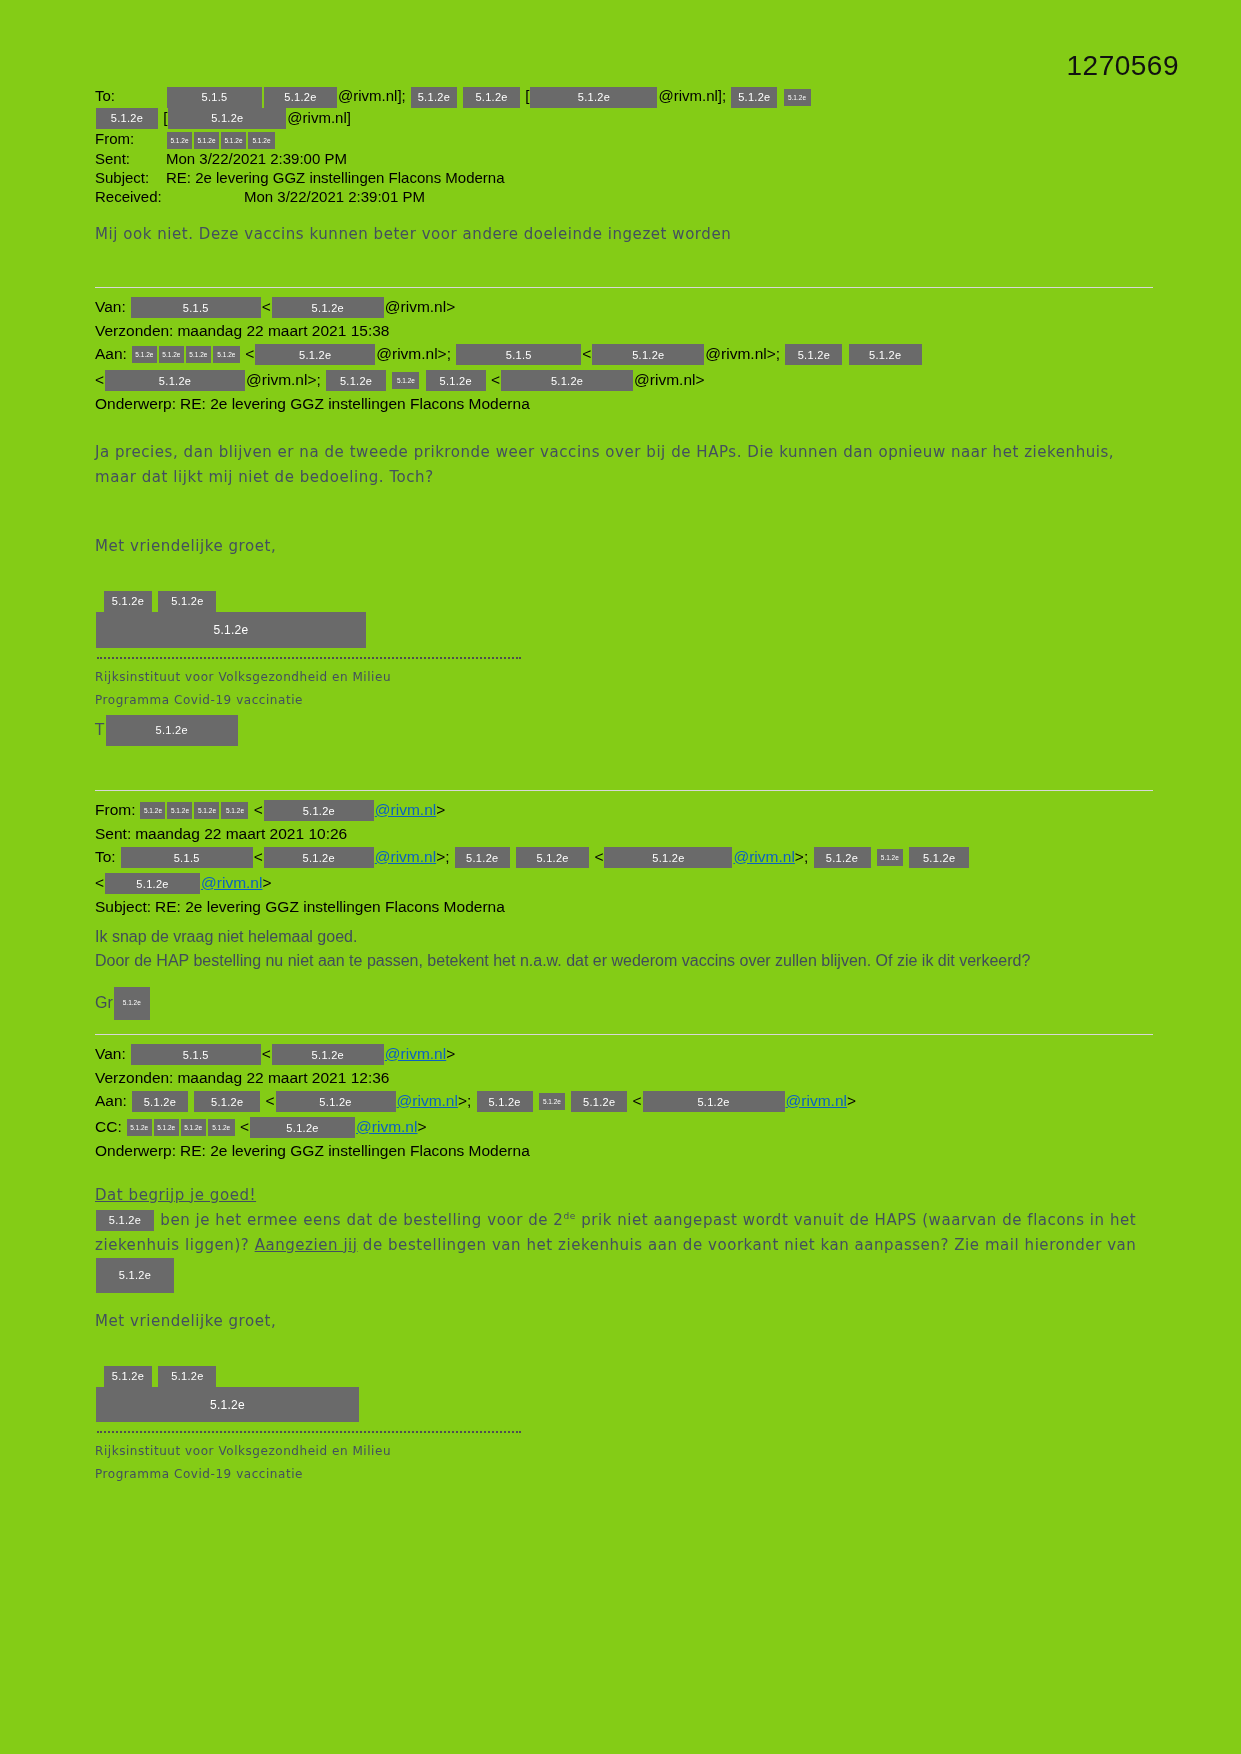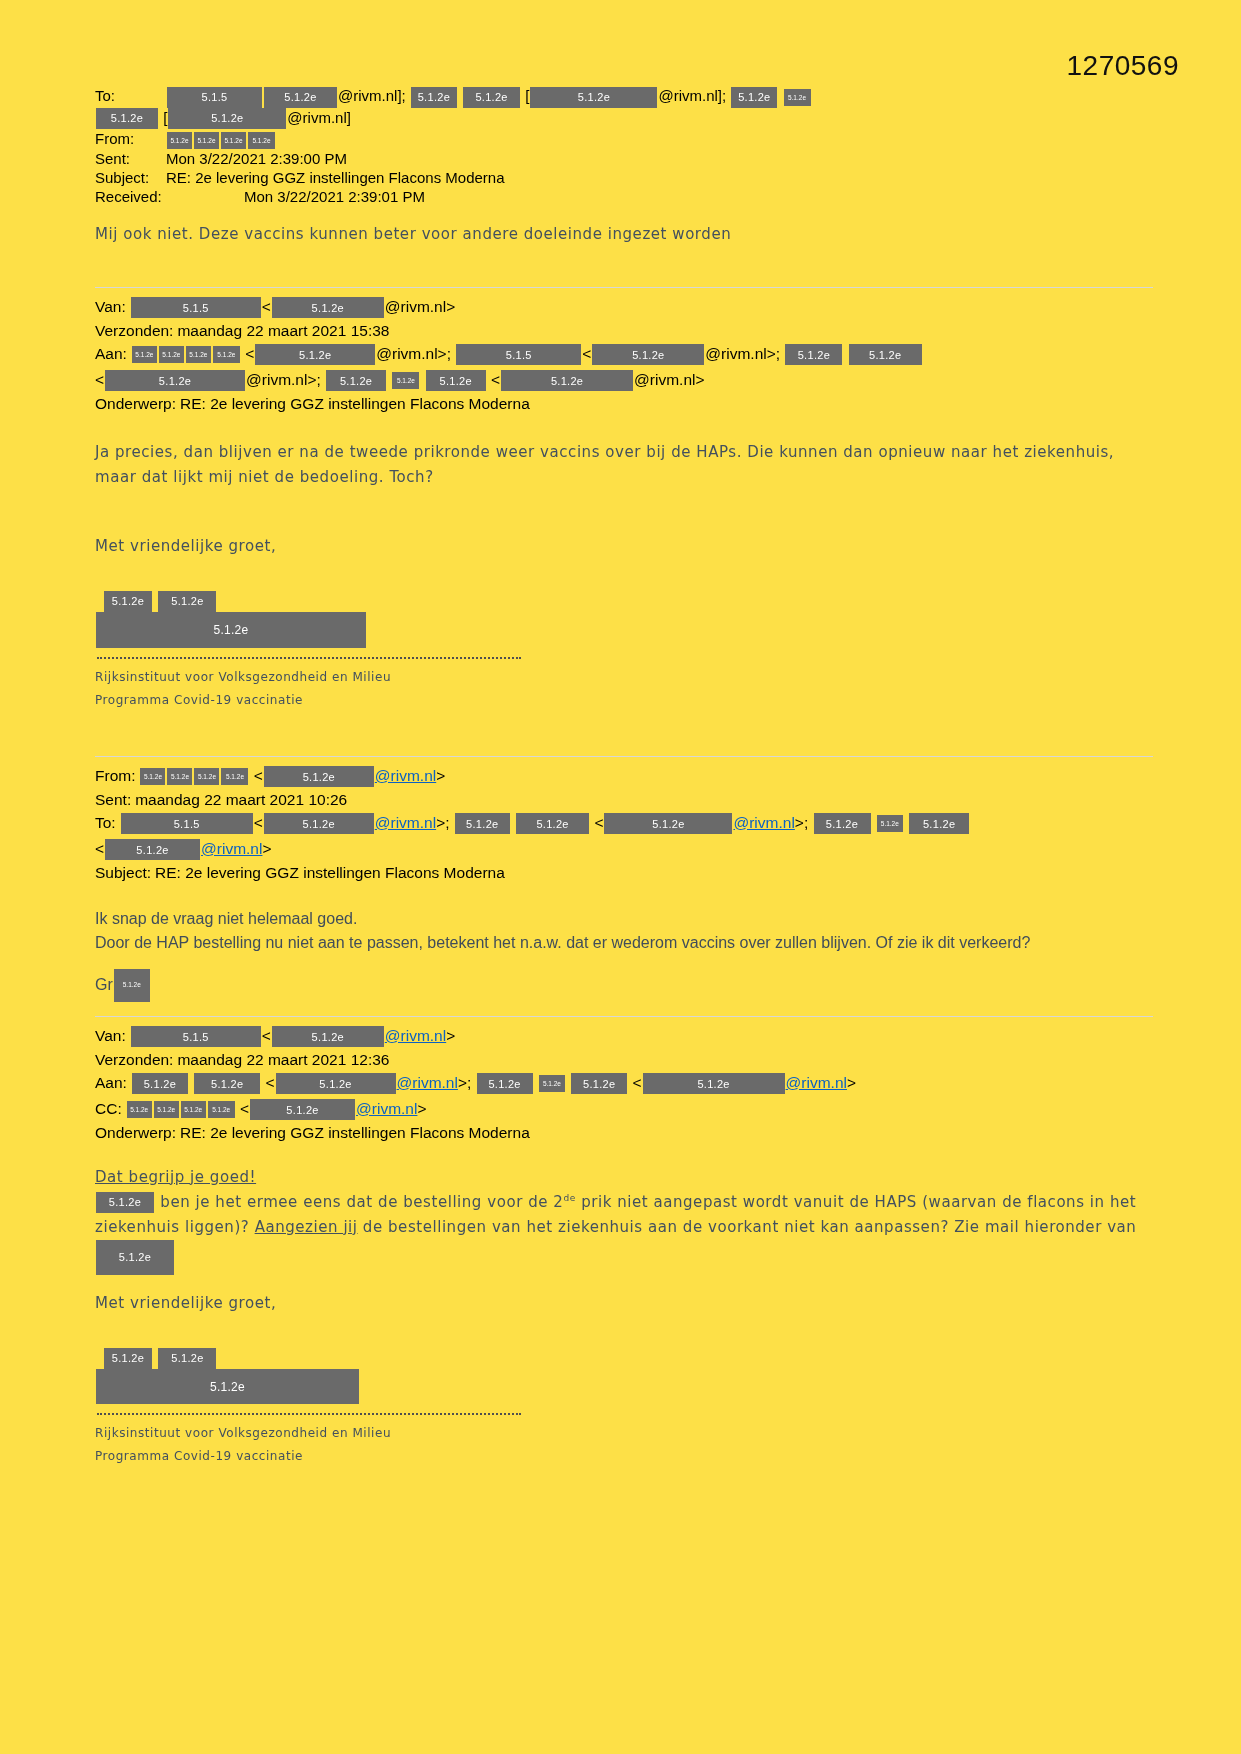--- a/index.html
+++ b/index.html
@@ -3,7 +3,7 @@
 <meta charset="utf-8">
 <style>
   html,body{margin:0;padding:0;background:#e8e8e8;}
-  .page{position:relative;width:1241px;height:1754px;background:#fde047;margin:0 auto;
+  .page{position:relative;width:1241px;height:1754px;background:#84cc16;margin:0 auto;
         font-family:"Liberation Sans",sans-serif;color:#000;overflow:hidden;}
   .docnum{position:absolute;top:50px;right:62px;font-size:28px;letter-spacing:0.5px;
           font-family:"Liberation Sans",sans-serif;color:#111;}

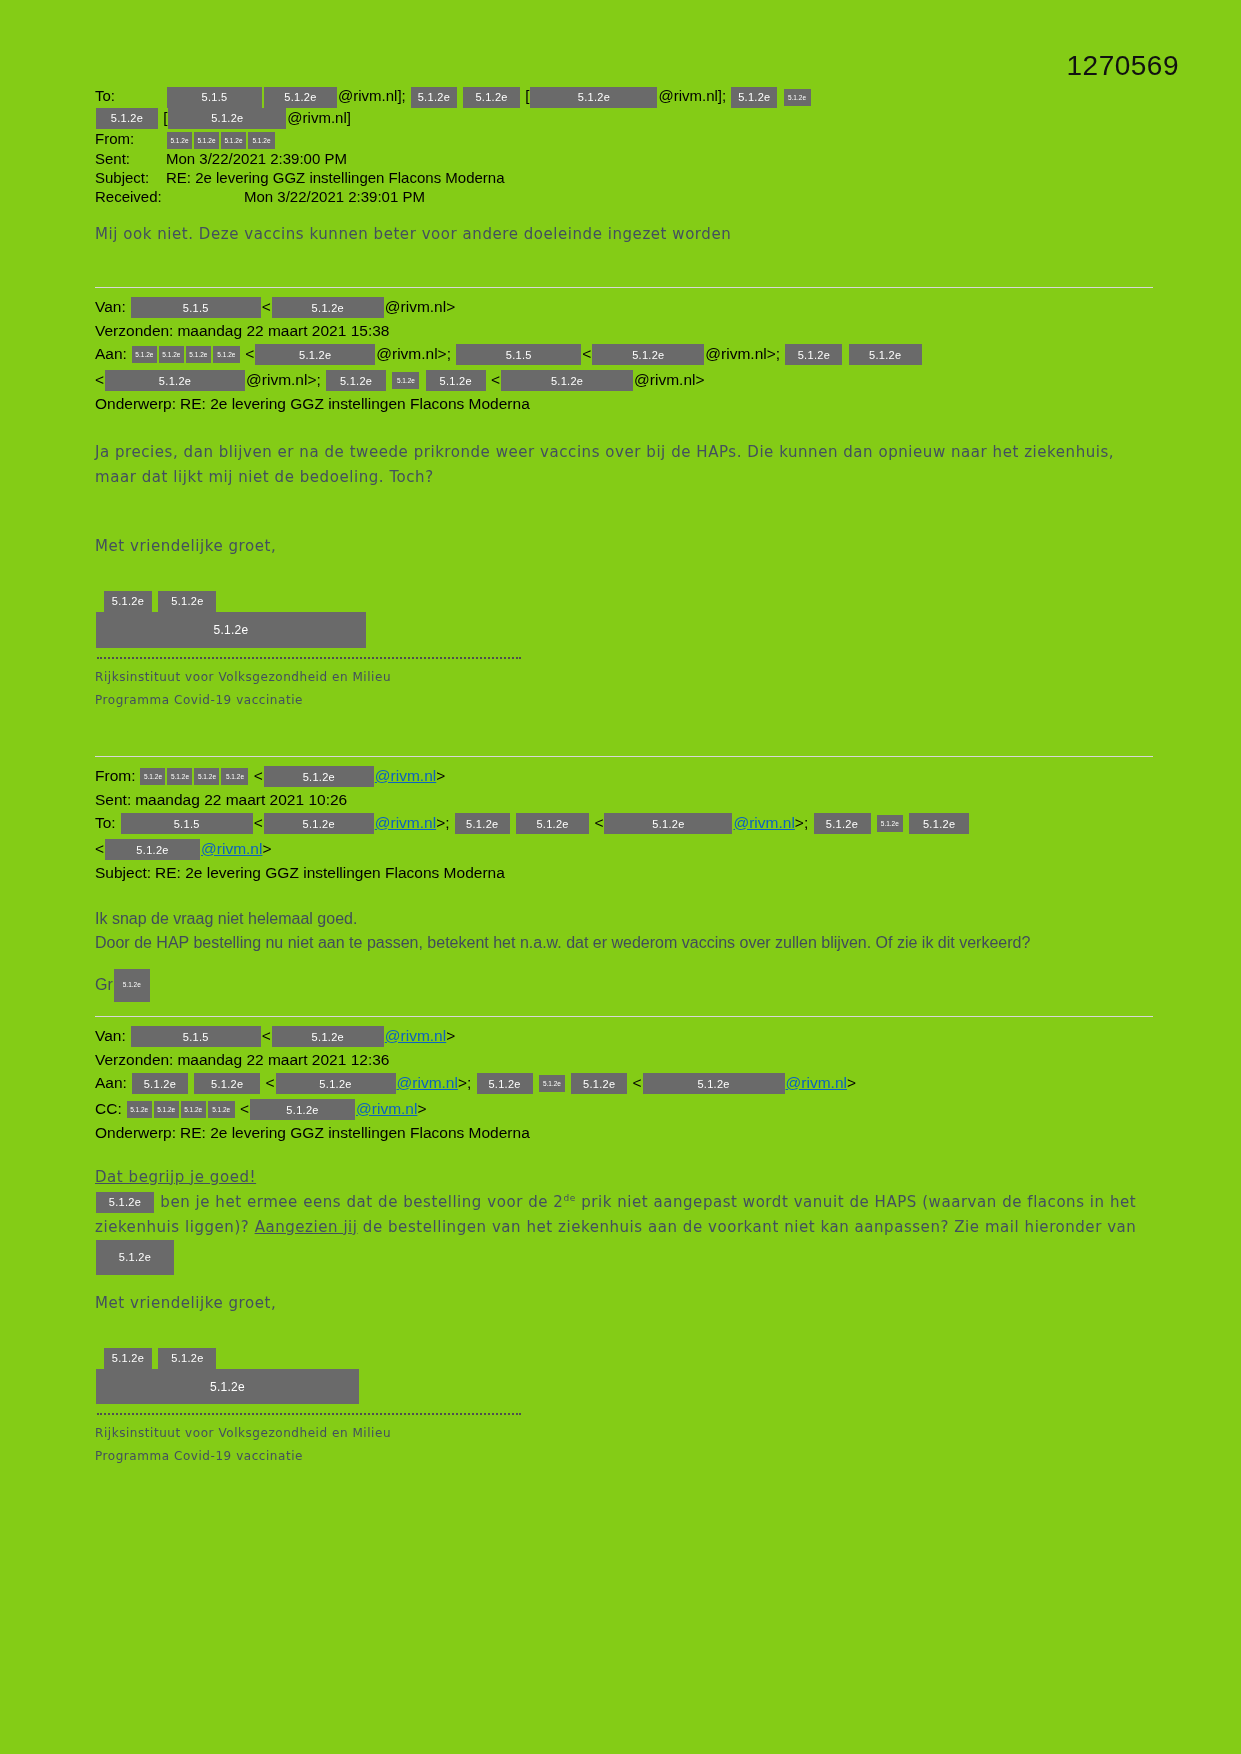--- a/index.html
+++ b/index.html
@@ -104,6 +104,9 @@
       <div class="dotted"></div>
       <div class="org-line">Rijksinstituut voor Volksgezondheid en Milieu</div>
       <div class="org-line">Programma Covid-19 vaccinatie</div>
+      <div class="tel-row">
+          <div class="row"><span class="txt">T</span><span class="box" style="width: 132px; height: 31px;">5.1.2e</span></div>
+        </div>
     </div>
 
     <hr class="divider div2">

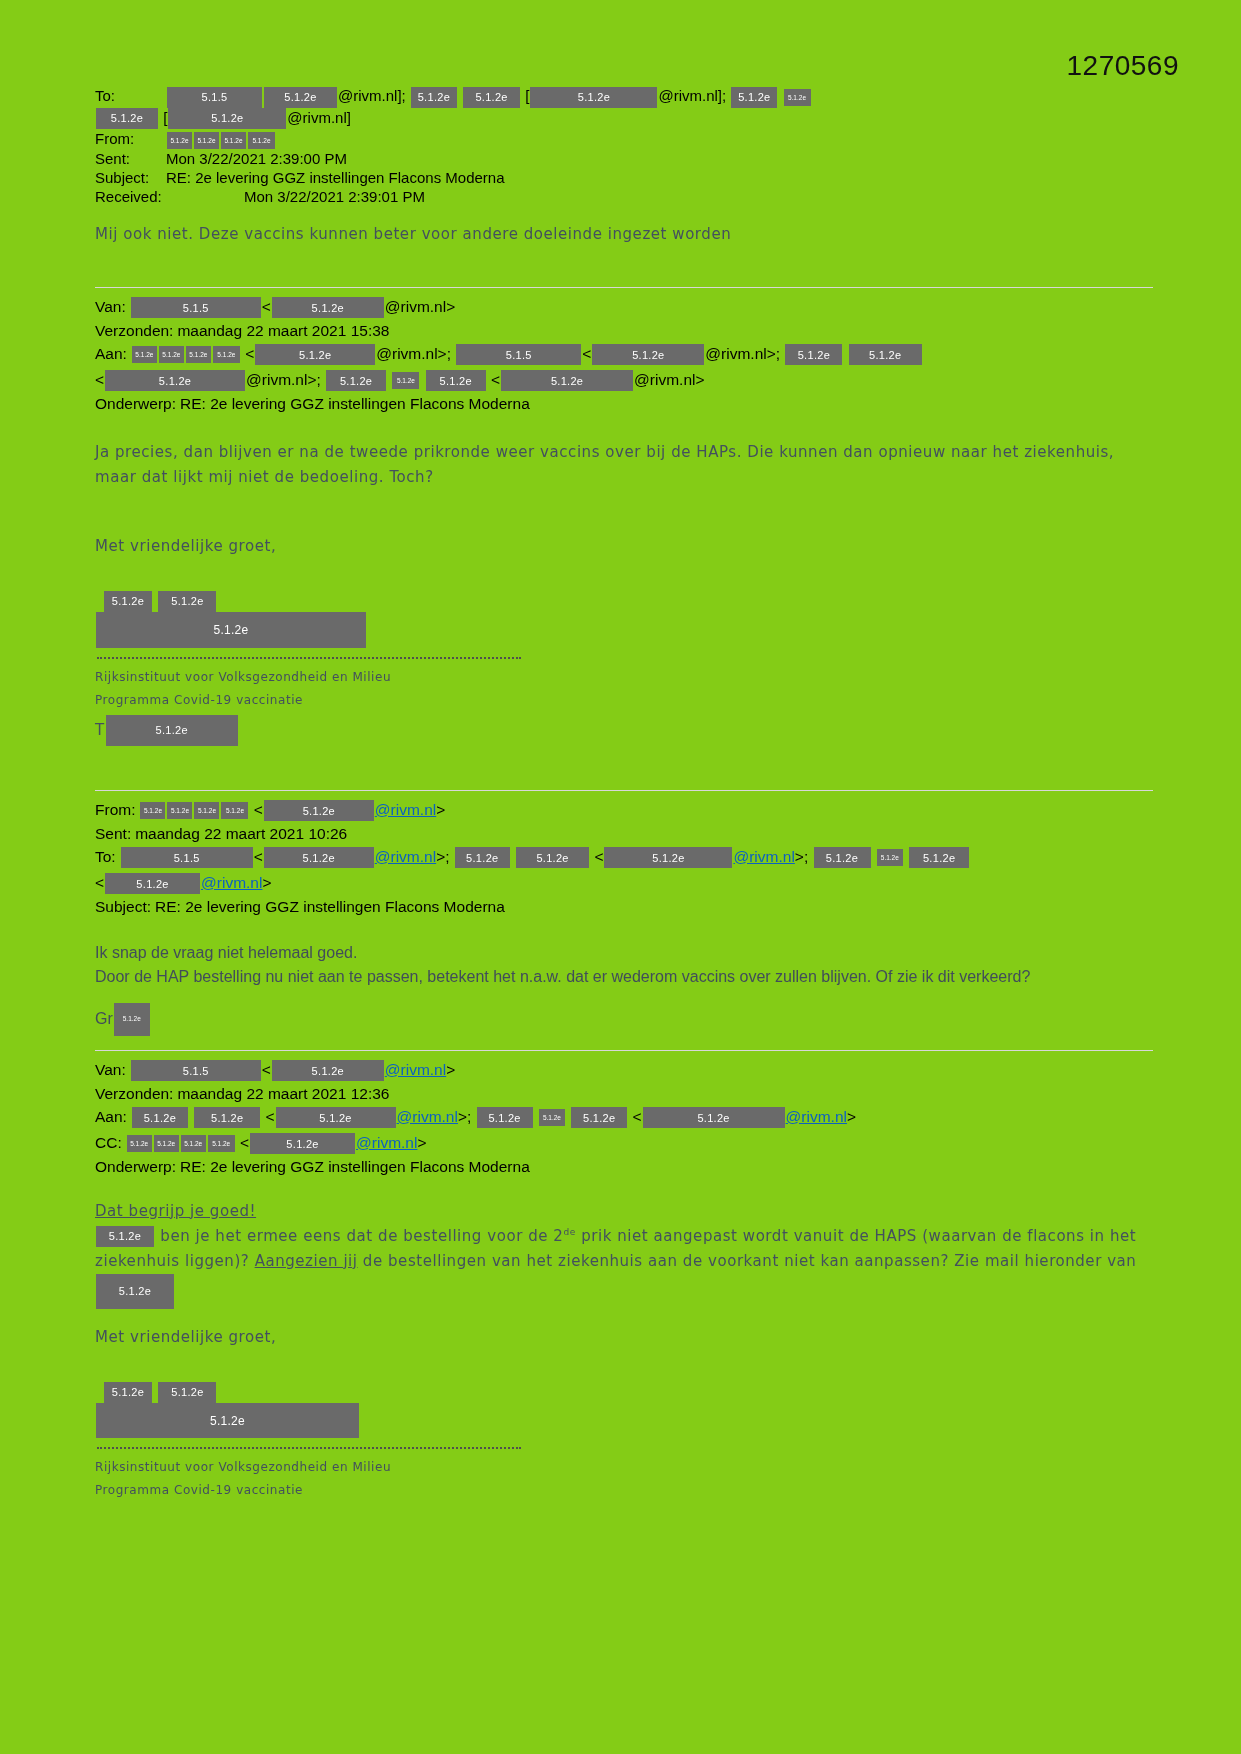--- a/index.html
+++ b/index.html
@@ -47,7 +47,7 @@
   .hdr-after-div{margin-top:6px;}
   .body2{margin-top:26px;}
   .groet{margin-top:44px;}
-  .body3{margin-top:24px;}
+  .body3{margin-top:8px;}
   .gr-row{margin-top:14px;}
   .body4{margin-top:22px;}
   .groet2{margin-top:16px;}

